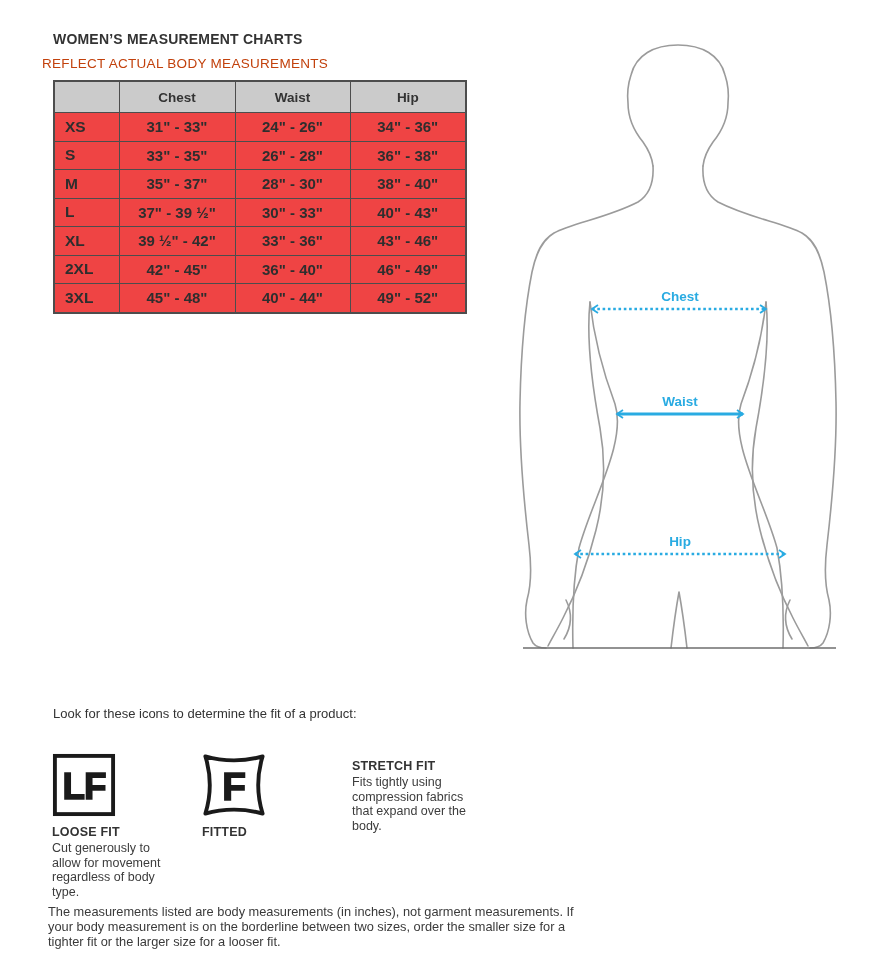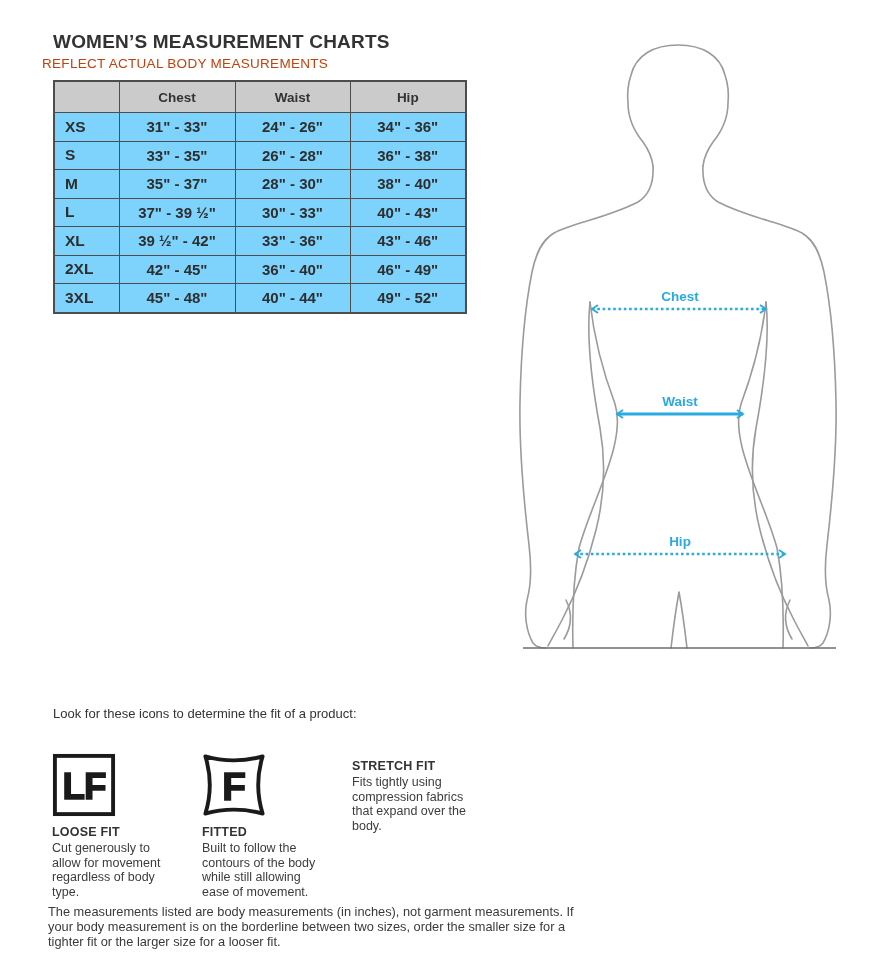--- a/index.html
+++ b/index.html
@@ -9,7 +9,7 @@
   }
   .title {
     position:absolute; left:53px; top:31px;
-    font-size:19px; font-weight:bold; letter-spacing:0.2px; color:#333;
+    font-size:14px; font-weight:bold; letter-spacing:0.2px; color:#333;
   }
   .subtitle {
     position:absolute; left:42px; top:56px;

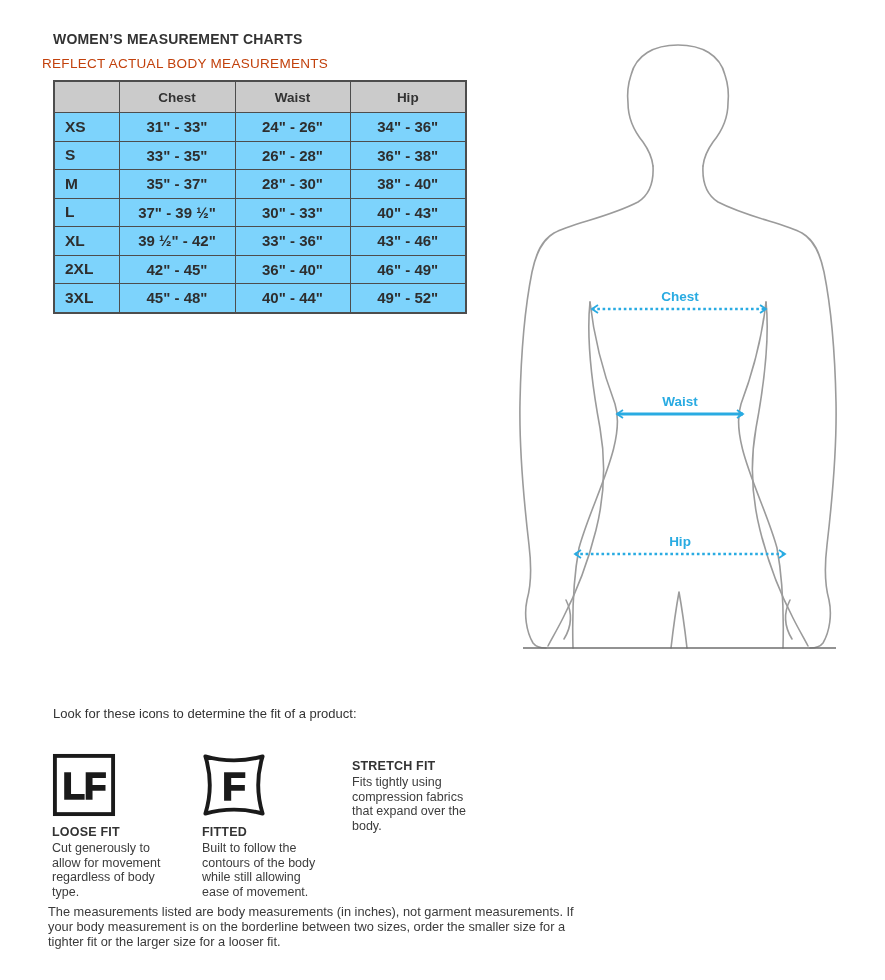--- a/index.html
+++ b/index.html
@@ -27,7 +27,7 @@
   }
   .size-table tbody td {
     height:27.5px; font-size:15px; font-weight:bold; text-align:center;
-    color:#2e2e2e; background:#7dd3fc;
+    color:#2e2e2e; background:#ef4444;
   }
   .size-table tbody td.size-col { text-align:left; padding-left:10px; font-size:15.5px; }
 

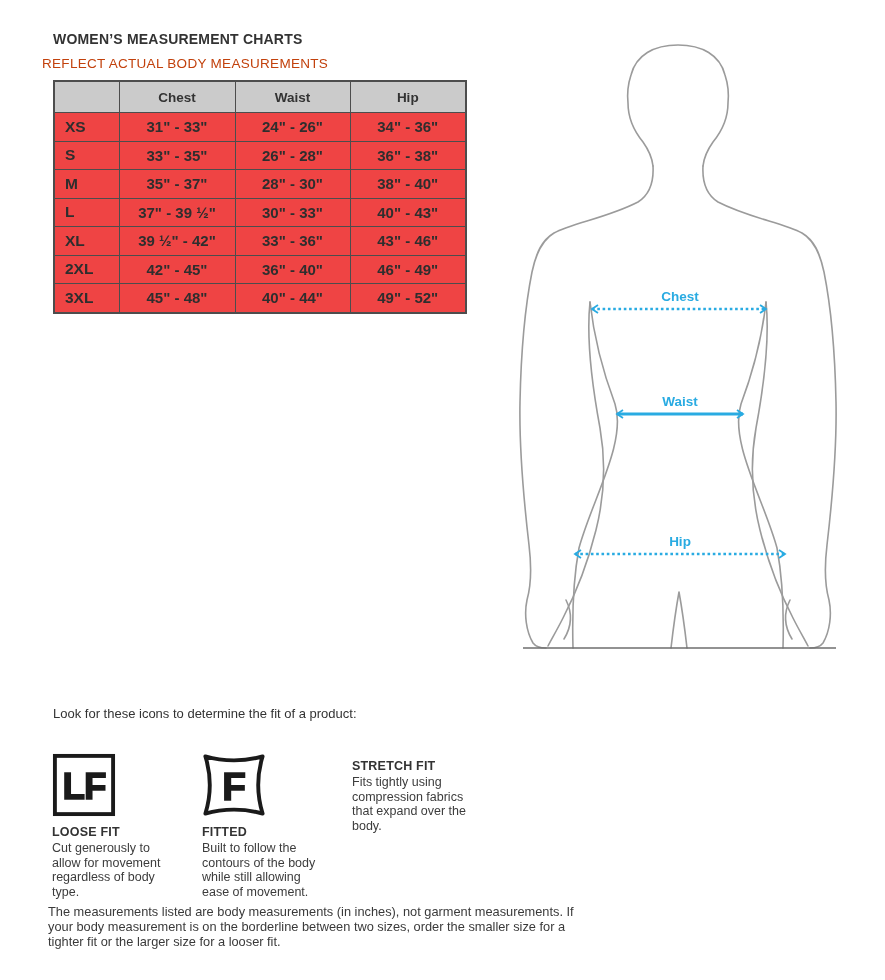--- a/index.html
+++ b/index.html
@@ -194,7 +194,6 @@
       </svg>
     </div>
     <div class="fit-name">FITTED</div>
-    <div class="fit-desc">Built to follow the contours of the body while still allowing ease of movement.</div>
   </div>
 
   <div class="fit-col" id="fit-sf">

